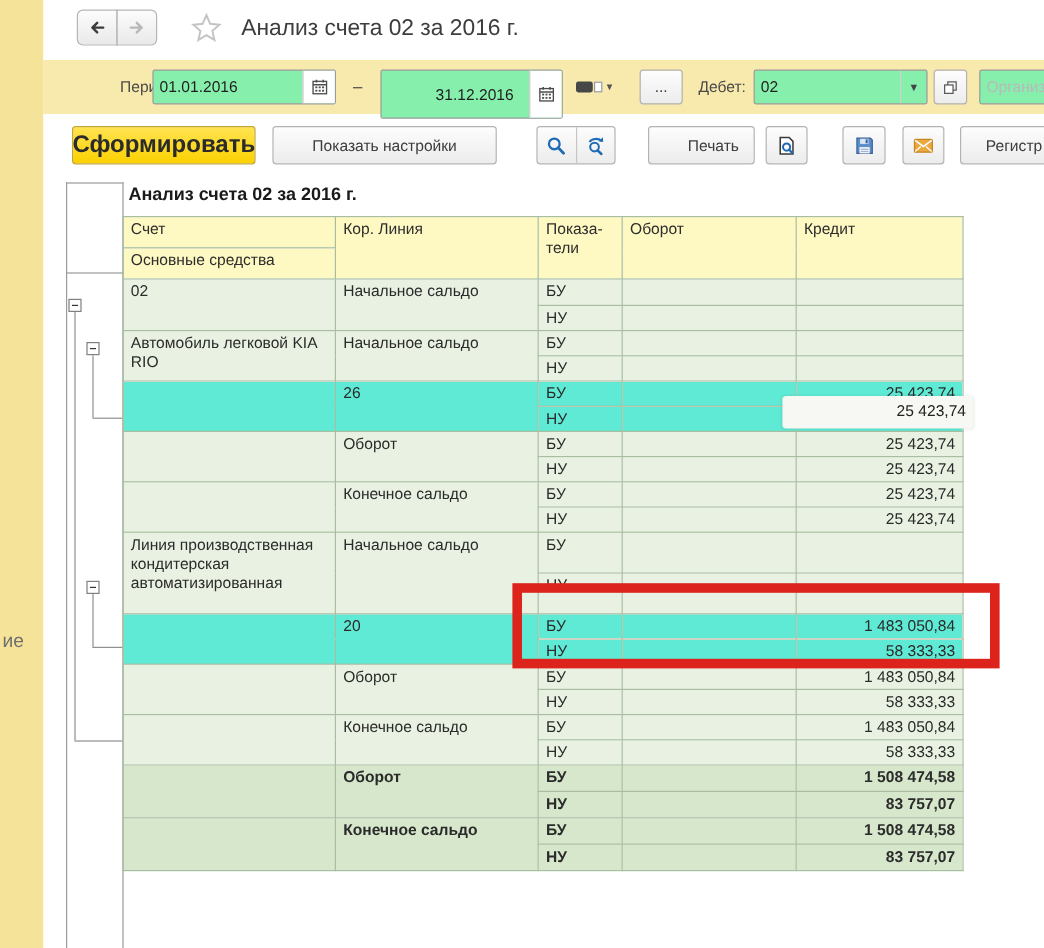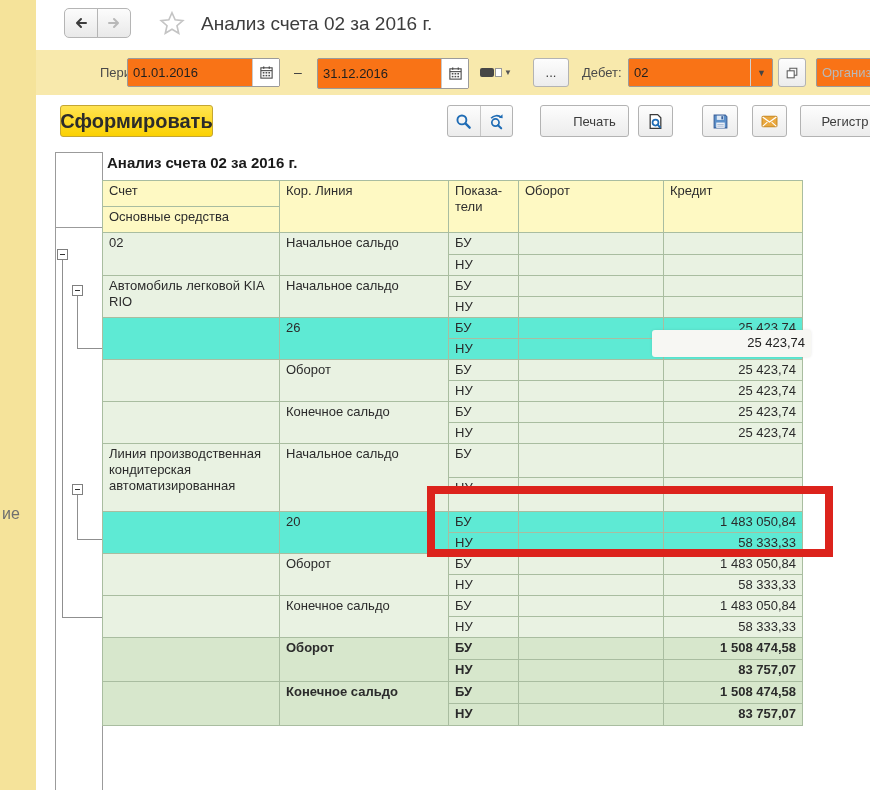--- a/index.html
+++ b/index.html
@@ -22,7 +22,7 @@
   
   .fbar{left:36px;top:50px;width:834px;height:45px;background:#f8e9ac;}
   .flabel{font-size:13px;color:#4a4a4a;line-height:29px;}
-  .fld{border:1px solid #9b9b9b;background:#f97316;border-radius:2px;display:flex;align-items:stretch;}
+  .fld{border:1px solid #9b9b9b;background:#86efac;border-radius:2px;display:flex;align-items:stretch;}
   .fld input{border:none;outline:none;flex:1;min-width:0;font-family:"Liberation Sans",sans-serif;
              font-size:13px;color:#1f1f1f;padding:0 5px;background:transparent;}
   .fld input::placeholder{color:#b9b9b9;}

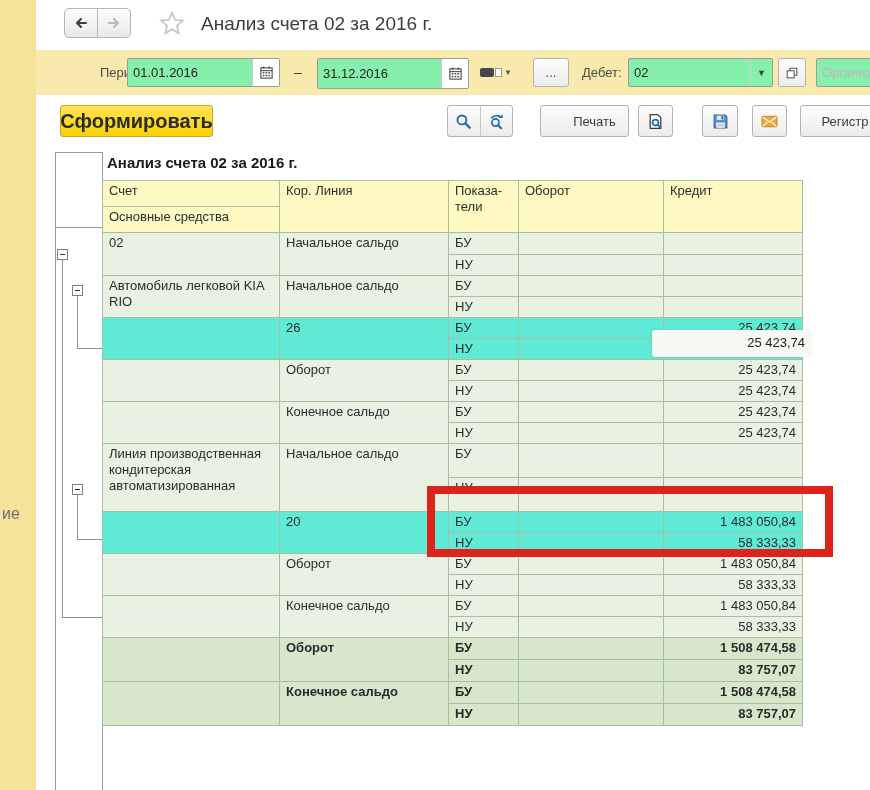--- a/index.html
+++ b/index.html
@@ -122,7 +122,7 @@
 
   <div class="abs dash" style="left:288px;top:58px;width:20px;">–</div>
 
-  <div class="abs fld" style="left:317px;top:58px;width:152px;height:31px;">
+  <div class="abs fld" style="left:317px;top:58px;width:152px;height:41px;padding-left:40px;">
     <input value="31.12.2016" style="">
     <span class="sidebtn">
       <svg width="15" height="15" viewBox="0 0 16 16">

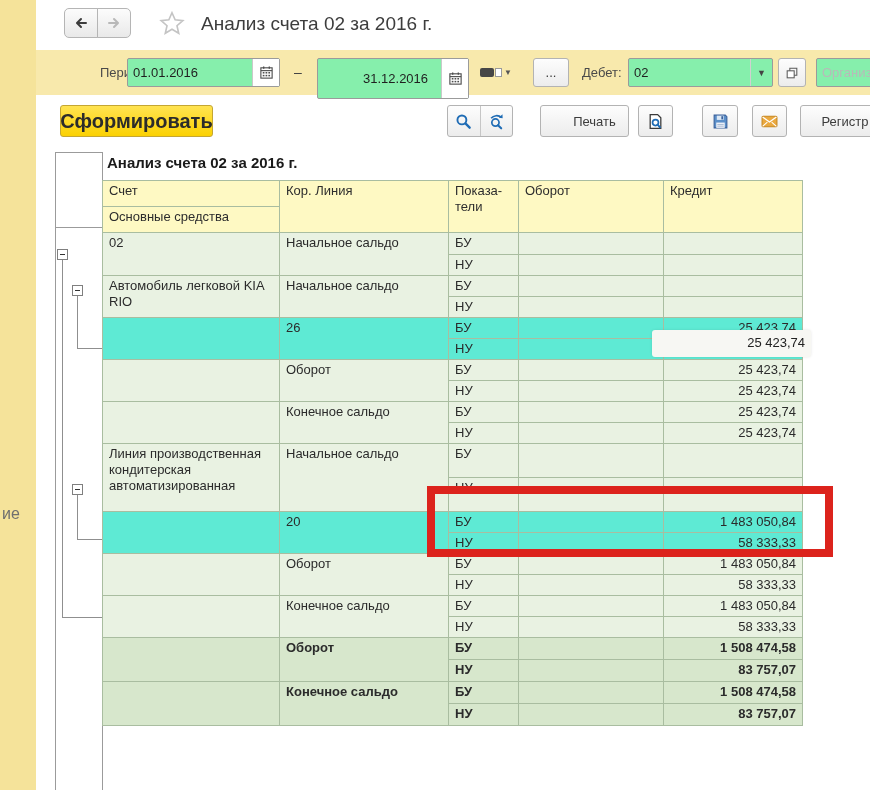--- a/index.html
+++ b/index.html
@@ -173,6 +173,7 @@
   </div>
 
   <div class="abs btn btn-generate" style="left:60px;top:105px;width:153px;height:32px;">Сформировать</div>
+  <div class="abs btn" style="left:227px;top:105px;width:187px;height:32px;">Показать настройки</div>
 
   <div class="abs icongrp" style="left:447px;top:105px;width:66px;height:32px;">
     <span class="half">

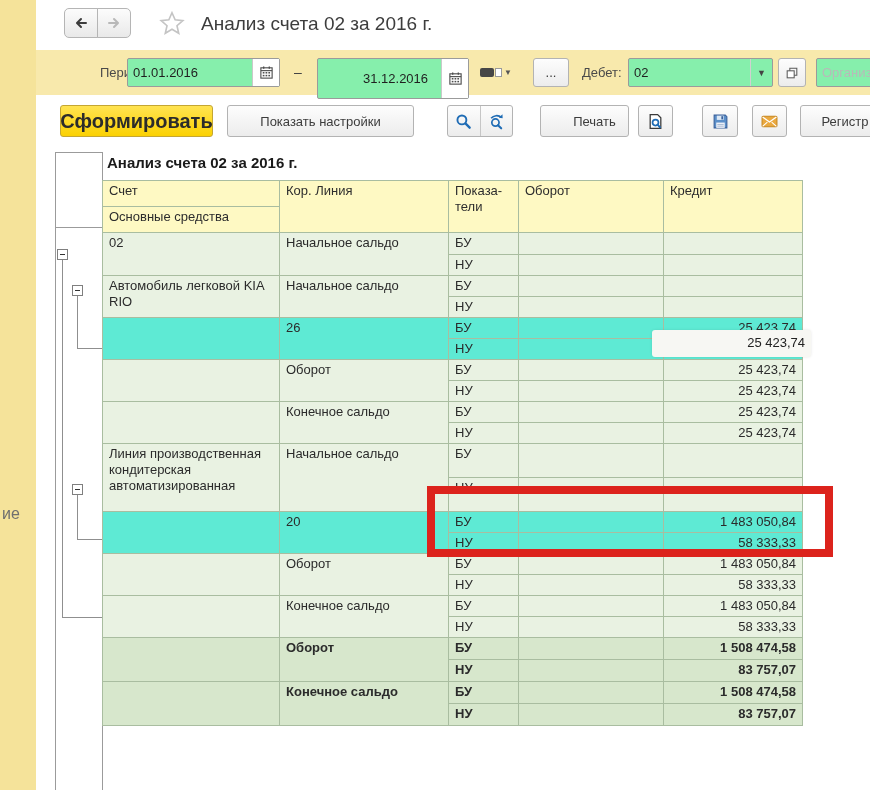--- a/index.html
+++ b/index.html
@@ -9,7 +9,7 @@
 
   
   .strip{left:0;top:0;width:36px;height:790px;background:#f5e39a;}
-  .side-text{left:2px;top:505px;font-size:16px;color:#6f6f6f;}
+  .side-text{left:2px;top:526px;font-size:16px;color:#6f6f6f;}
 
   
   .navbtn{border:1px solid #b5b5b5;background:linear-gradient(#fcfcfc,#e9e9e9);

